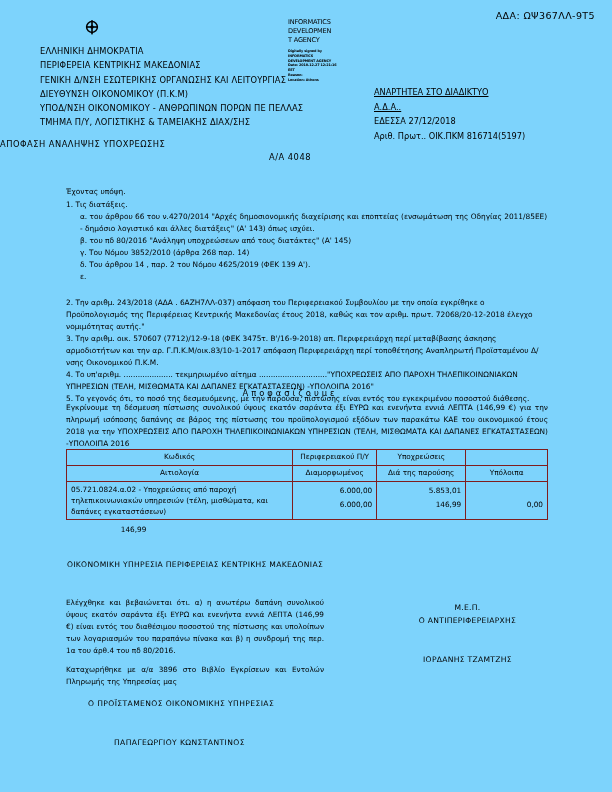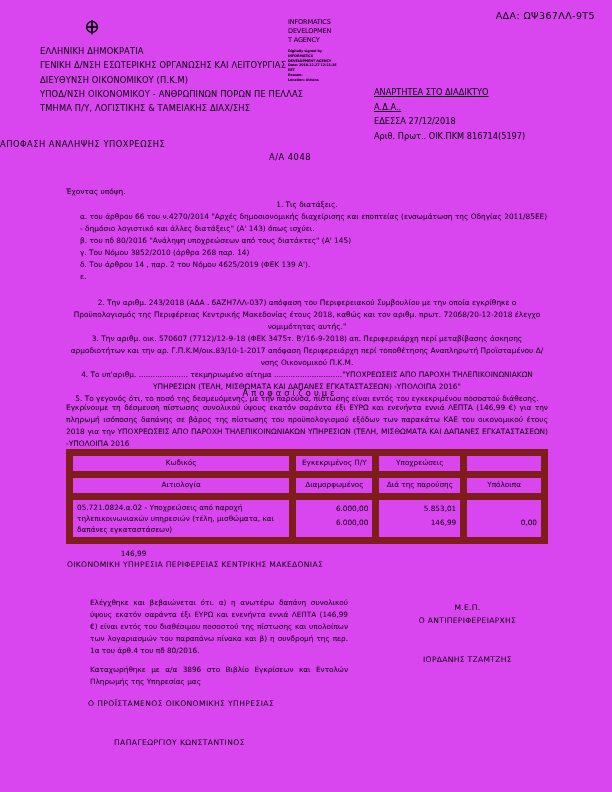--- a/index.html
+++ b/index.html
@@ -17,7 +17,7 @@
     width: 612px;
     height: 792px;
     margin: 0 auto;
-    background: #d946ef;
+    background: #7dd3fc;
     overflow: hidden;
     box-sizing: border-box;
   }

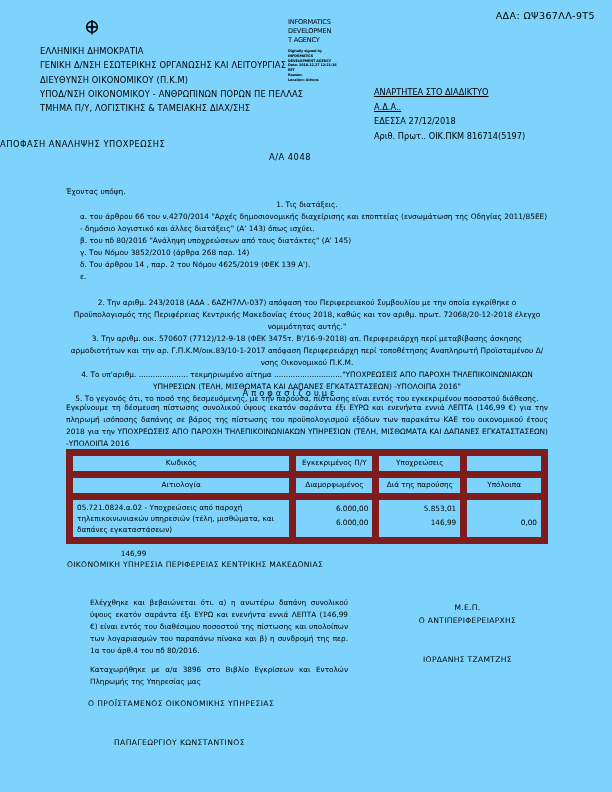--- a/index.html
+++ b/index.html
@@ -292,6 +292,7 @@
 
   <div class="issuer">
     <div>ΕΛΛΗΝΙΚΗ ΔΗΜΟΚΡΑΤΙΑ</div>
+    <div>ΠΕΡΙΦΕΡΕΙΑ ΚΕΝΤΡΙΚΗΣ ΜΑΚΕΔΟΝΙΑΣ</div>
     <div>ΓΕΝΙΚΗ Δ/ΝΣΗ ΕΣΩΤΕΡΙΚΗΣ ΟΡΓΑΝΩΣΗΣ ΚΑΙ ΛΕΙΤΟΥΡΓΙΑΣ</div>
     <div>ΔΙΕΥΘΥΝΣΗ ΟΙΚΟΝΟΜΙΚΟΥ (Π.Κ.Μ)</div>
     <div>ΥΠΟΔ/ΝΣΗ ΟΙΚΟΝΟΜΙΚΟΥ - ΑΝΘΡΩΠΙΝΩΝ ΠΟΡΩΝ ΠΕ ΠΕΛΛΑΣ</div>

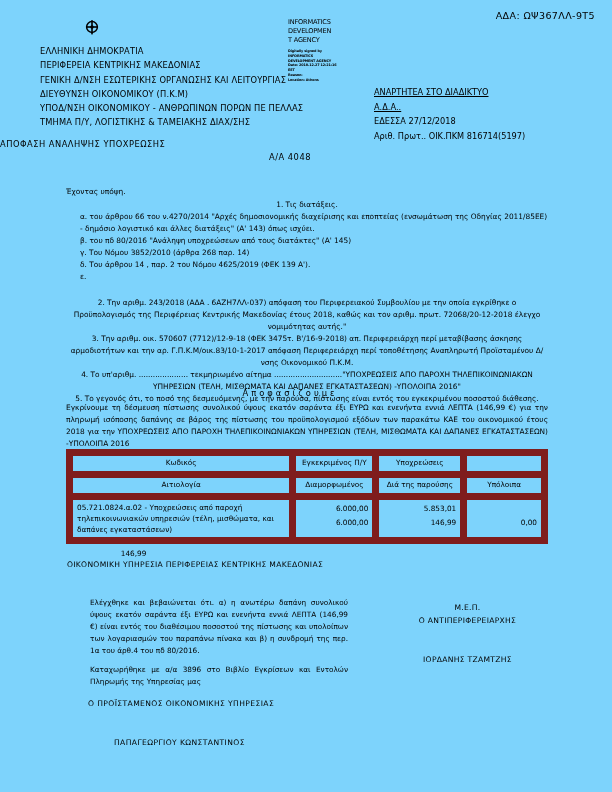--- a/index.html
+++ b/index.html
@@ -130,7 +130,7 @@
   .cite-group { margin-bottom: 8px; }
   .cite-item { margin: 0; }
   .indent-1 { padding-left: 14px; }
-  .indent-0 { padding-left: 0; text-align: center; }
+  .indent-0 { padding-left: 0; }
   .gap { height: 6px; }
 
   

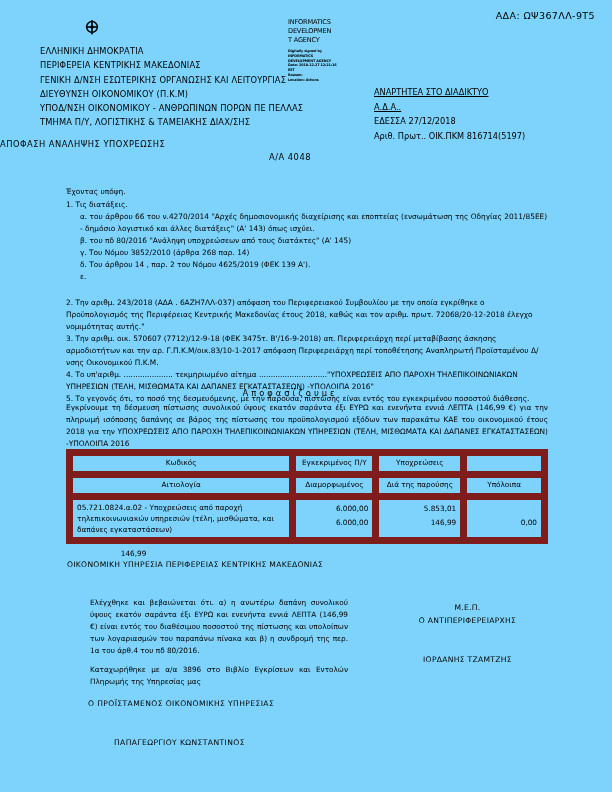--- a/index.html
+++ b/index.html
@@ -168,7 +168,7 @@
     font-size: 7.3px;
   }
   table.budget td, table.budget th {
-    border: 7px solid #7f1d1d;
+    border: 1px solid #7f1d1d;
     padding: 2px 4px;
     font-weight: normal;
     vertical-align: top;

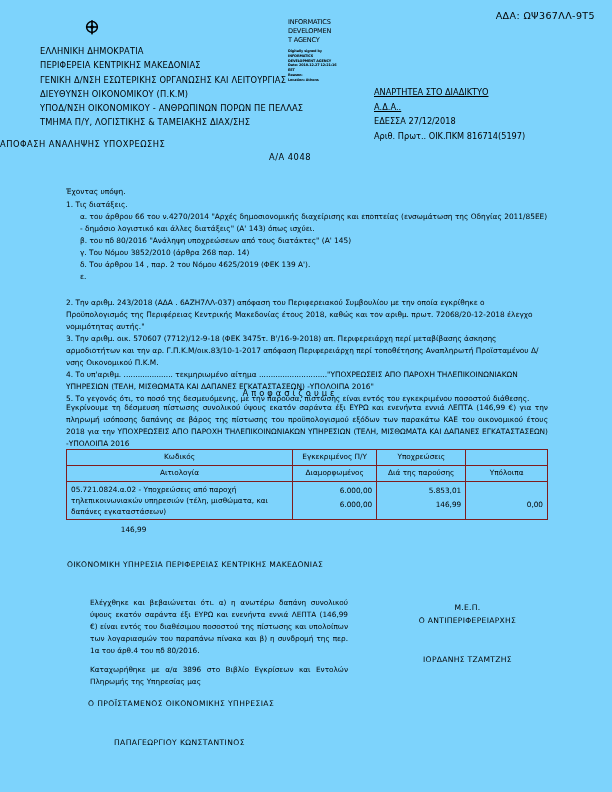--- a/index.html
+++ b/index.html
@@ -334,7 +334,7 @@
       <tbody>
           <tr class="row-head">
         <td class="col-desc th-center">Κωδικός</td>
-        <td class="col-a th-center">Εγκεκριμένος Π/Υ</td>
+        <td class="col-a th-center">Περιφερειακού Π/Υ</td>
         <td class="col-b th-center">Υποχρεώσεις</td>
         <td class="col-c th-center"></td>
       </tr>

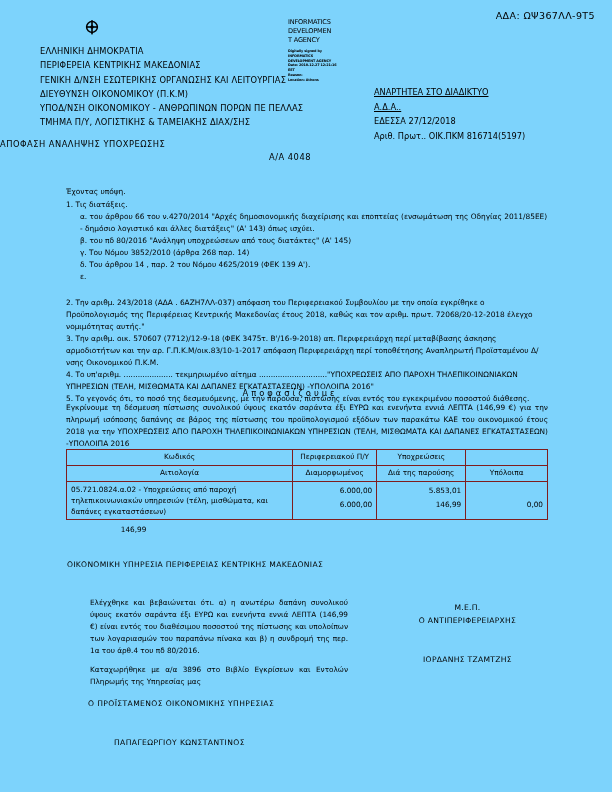--- a/index.html
+++ b/index.html
@@ -220,7 +220,6 @@
     font-size: 7.3px;
     line-height: 1.63;
     text-align: justify;
-    margin-left: 24px;
   }
   .fin-body p { margin: 0 0 8px 0; }
 

